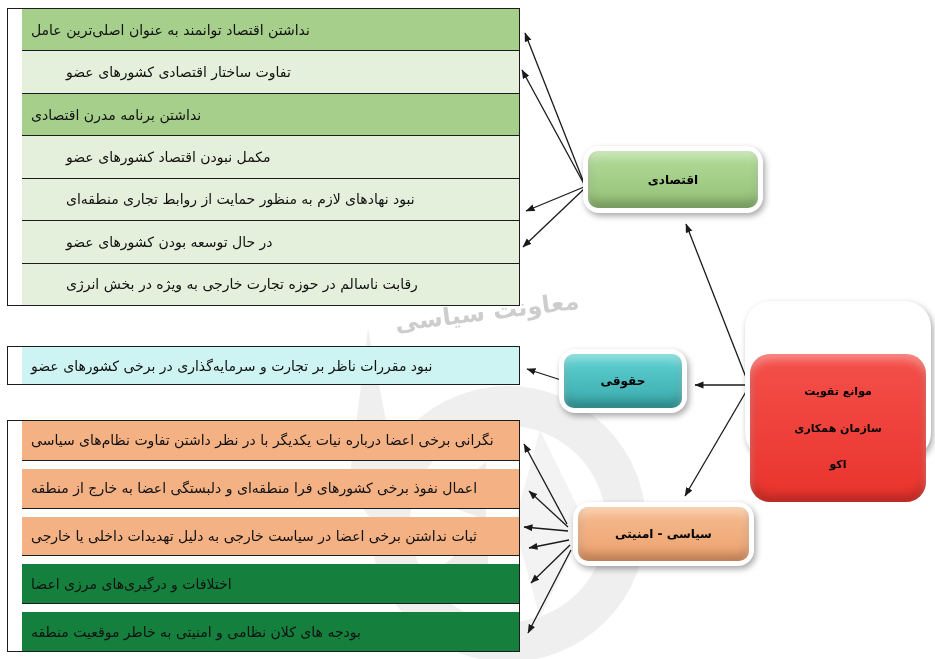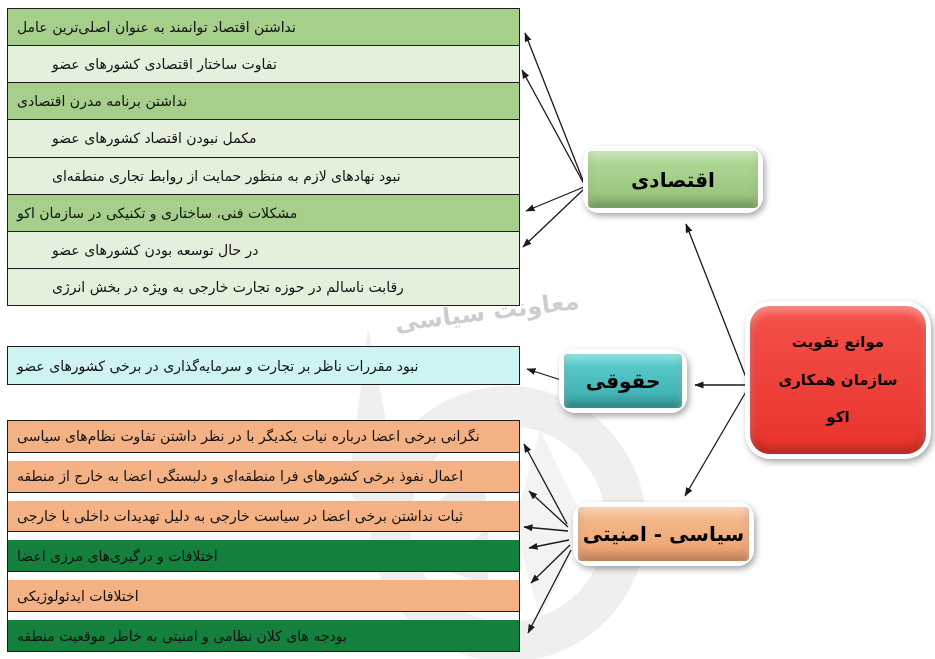--- a/index.html
+++ b/index.html
@@ -22,7 +22,7 @@
   .g-political{top:420px;height:232px;gap:8px;}
   .row{flex:1;display:flex;align-items:center;justify-content:flex-end;
     border-bottom:1px solid #1c1c1c;box-sizing:border-box;
-    direction:rtl;text-align:center;padding:0 9px;font-size:14px;white-space:nowrap;}
+    direction:rtl;text-align:center;padding:0 9px;font-size:14px;white-space:nowrap;margin-left:14px;}
   .row:last-child{border-bottom:none;}
   .eco-d{background:#a5cf8b;}
   .eco-l{background:#e4f0db;padding-left:44px;}

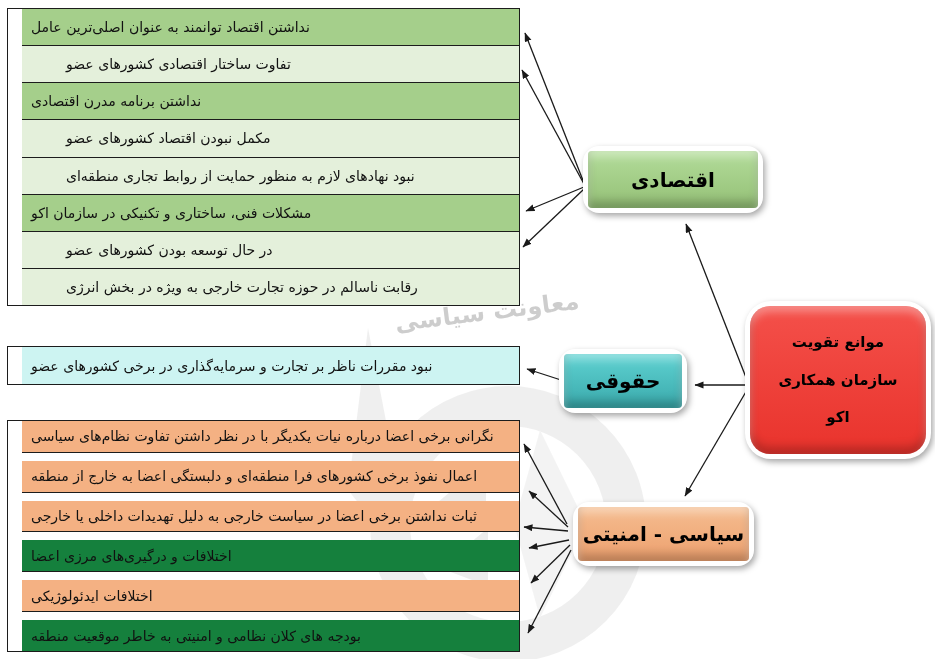--- a/index.html
+++ b/index.html
@@ -34,9 +34,9 @@
   
   .bubble{position:absolute;z-index:3;background:#fff;border-radius:16px;padding:5px;
     box-shadow:2px 3px 6px rgba(0,0,0,.35);box-sizing:border-box;}
-  .bubble-inner{width:100%;height:100%;border-radius:4px;display:flex;
+  .bubble-inner{width:100%;height:100%;border-radius:10px;display:flex;
     align-items:center;justify-content:center;direction:rtl;
-    font-weight:bold;font-size:20px;color:#000;
+    font-weight:bold;font-size:12px;color:#000;
     box-shadow:inset 0 6px 8px rgba(255,255,255,.35), inset 0 -7px 10px rgba(0,0,0,.22);}
   .b-economic{left:583px;top:146px;width:180px;height:67px;}
   .b-economic .bubble-inner{background:linear-gradient(180deg,#b3dc9a,#94c076);}

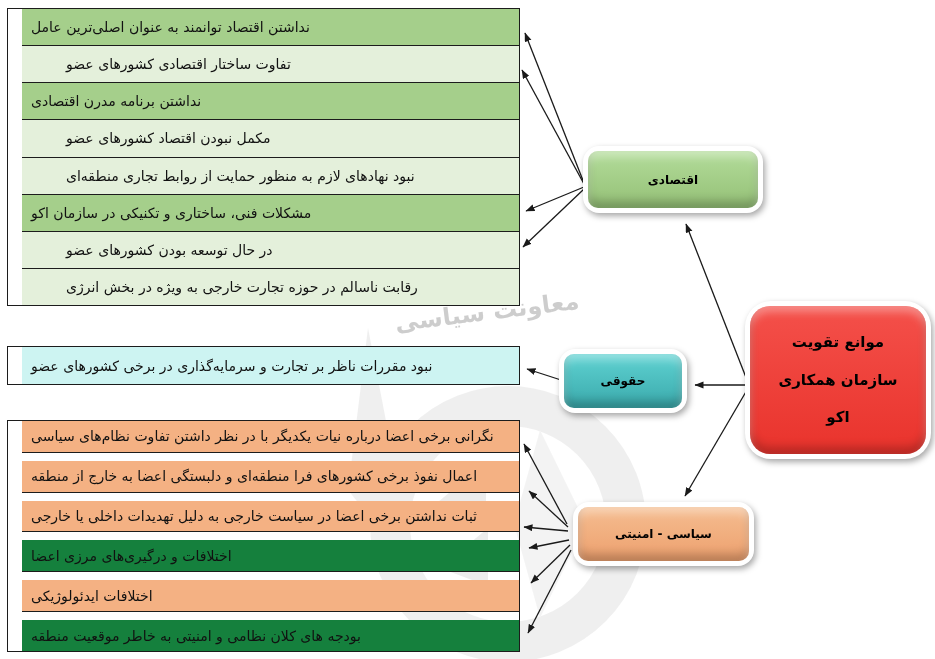--- a/index.html
+++ b/index.html
@@ -73,7 +73,6 @@
     <div class="row eco-d">نداشتن برنامه مدرن اقتصادی</div>
     <div class="row eco-l">مکمل نبودن اقتصاد کشورهای عضو</div>
     <div class="row eco-l">نبود نهادهای لازم به منظور حمایت از روابط تجاری منطقه‌ای</div>
-    <div class="row eco-d">مشکلات فنی، ساختاری و تکنیکی در سازمان اکو</div>
     <div class="row eco-l">در حال توسعه بودن کشورهای عضو</div>
     <div class="row eco-l">رقابت ناسالم در حوزه تجارت خارجی به ویژه در بخش انرژی</div>
   </div>

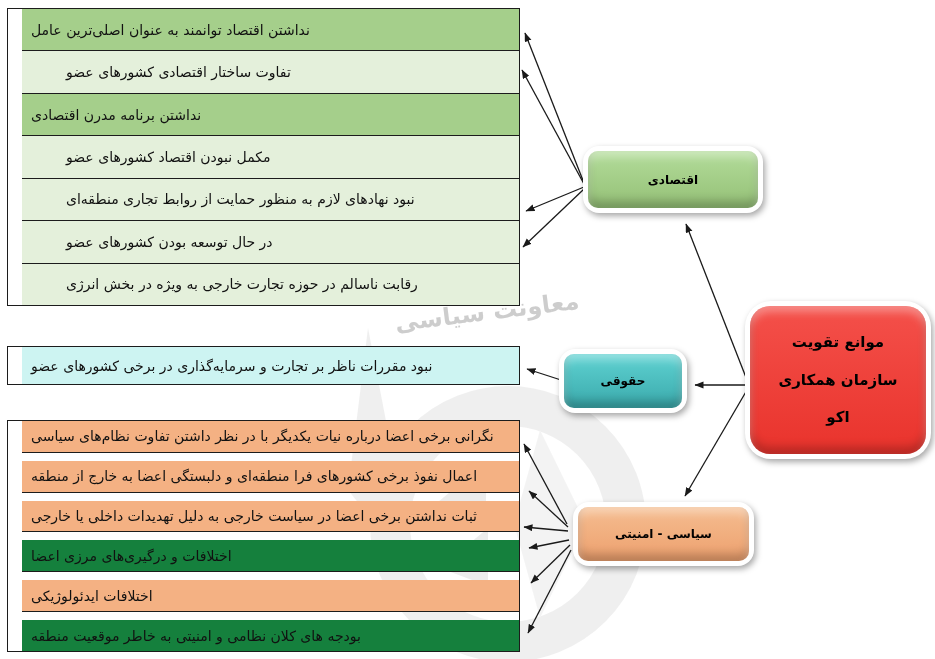--- a/index.html
+++ b/index.html
@@ -46,7 +46,7 @@
   .b-political .bubble-inner{background:linear-gradient(180deg,#f5bd90,#eda06e);}
   .b-root{left:745px;top:301px;width:186px;height:158px;border-radius:26px;}
   .b-root .bubble-inner{background:linear-gradient(180deg,#f4504a,#e9332c);border-radius:20px;
-    flex-direction:column;justify-content:space-evenly;font-size:15px;padding:6px 0;box-sizing:border-box;}
+    flex-direction:column;justify-content:space-evenly;font-size:11px;padding:6px 0;box-sizing:border-box;margin-top:48px;}
   .b-root .line{line-height:1;}
 </style>
 </head>

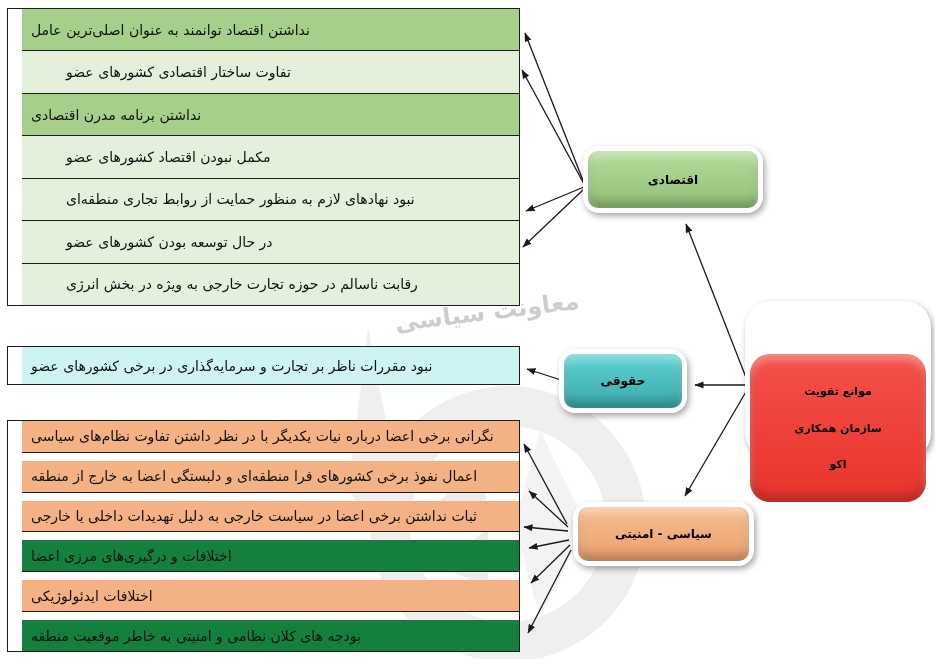--- a/index.html
+++ b/index.html
@@ -86,7 +86,6 @@
     <div class="row pol-d">اعمال نفوذ برخی کشورهای فرا منطقه‌ای و دلبستگی اعضا به خارج از منطقه</div>
     <div class="row pol-d">ثبات نداشتن برخی اعضا در سیاست خارجی به دلیل تهدیدات داخلی یا خارجی</div>
     <div class="row pol-l">اختلافات و درگیری‌های مرزی اعضا</div>
-    <div class="row pol-d">اختلافات ایدئولوژیکی</div>
     <div class="row pol-l">بودجه های کلان نظامی و امنیتی به خاطر موقعیت منطقه</div>
   </div>
 

